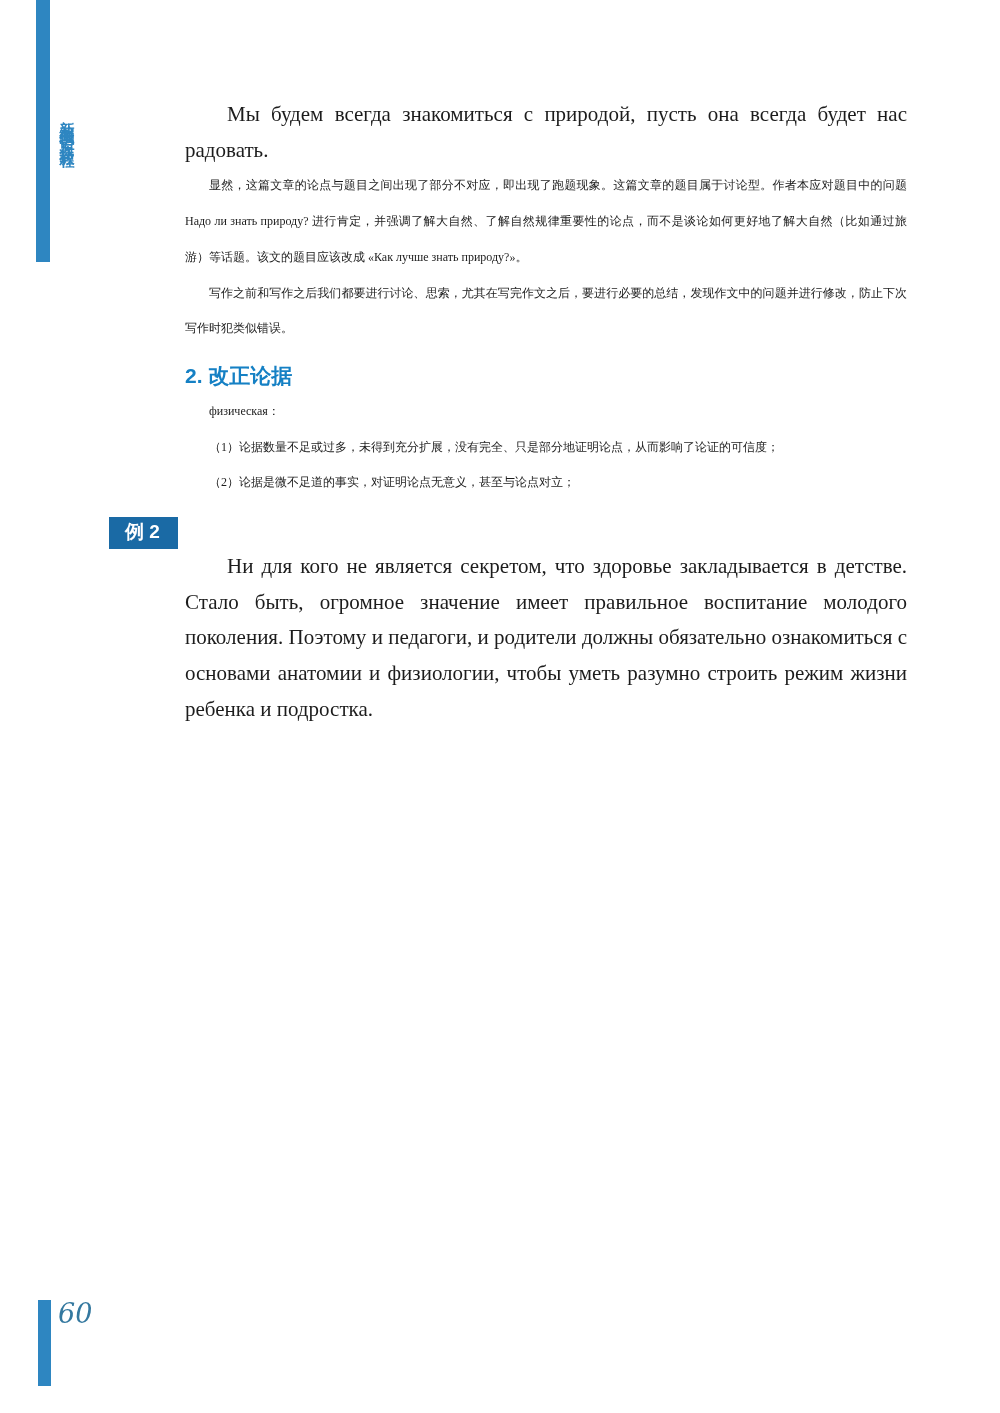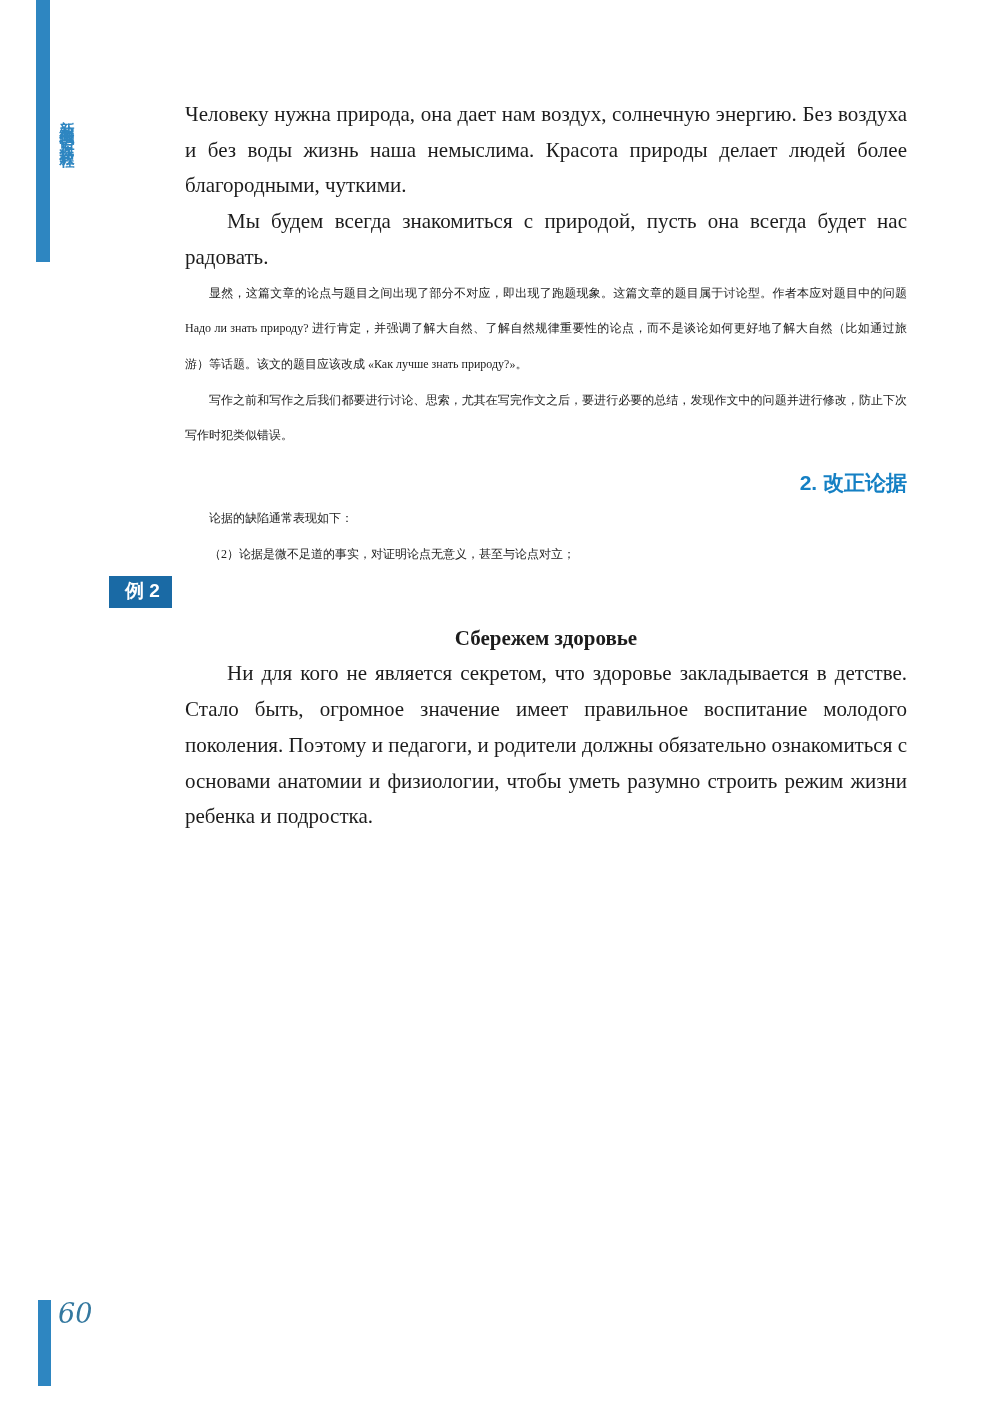--- a/index.html
+++ b/index.html
@@ -117,7 +117,6 @@
 
   <main class="content">
 
-    <p class="ru">Человеку нужна природа, она дает нам воздух, солнечную энергию. Без воздуха и без воды жизнь наша немыслима. Красота природы делает людей более благородными, чуткими.</p>
 
     <p class="ru indent">Мы будем всегда знакомиться с природой, пусть она всегда будет нас радовать.</p>
 

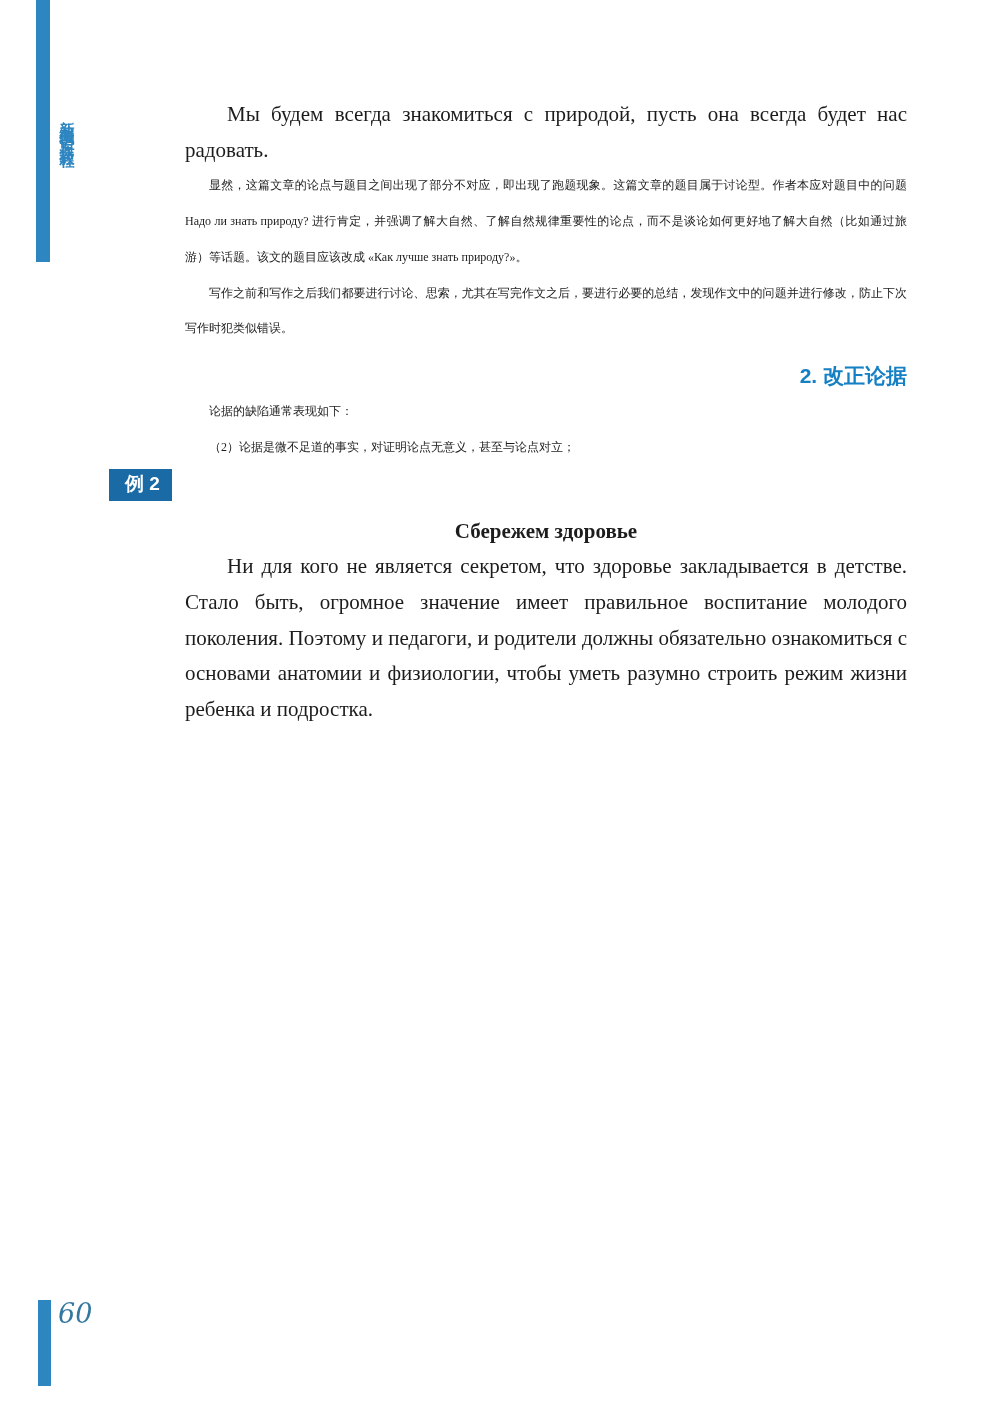--- a/index.html
+++ b/index.html
@@ -63,7 +63,6 @@
     font-size: 21px;
     font-weight: bold;
     color: var(--heading-blue, #1580c4);
-    text-align: right;
   }
 
   .example-badge {

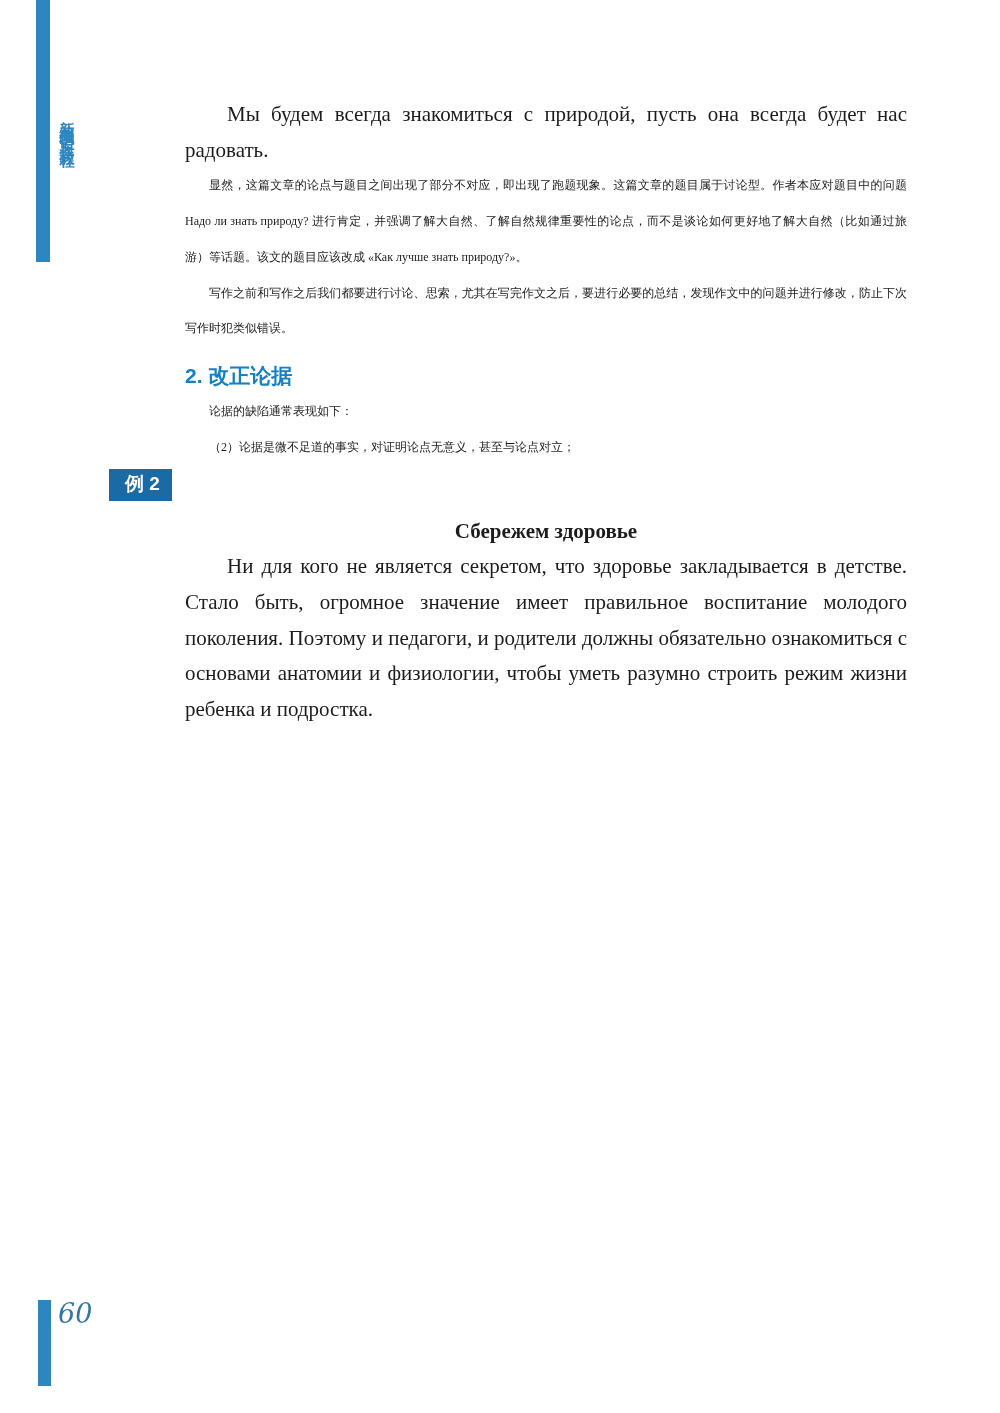--- a/index.html
+++ b/index.html
@@ -125,7 +125,7 @@
 
     <h2 class="section-heading">2. 改正论据</h2>
 
-    <p class="zh indent">论据的缺陷通常表现如下：</p>
+    <p class="zh indent">физическая：</p>
 
 
     <p class="zh indent">（2）论据是微不足道的事实，对证明论点无意义，甚至与论点对立；</p>

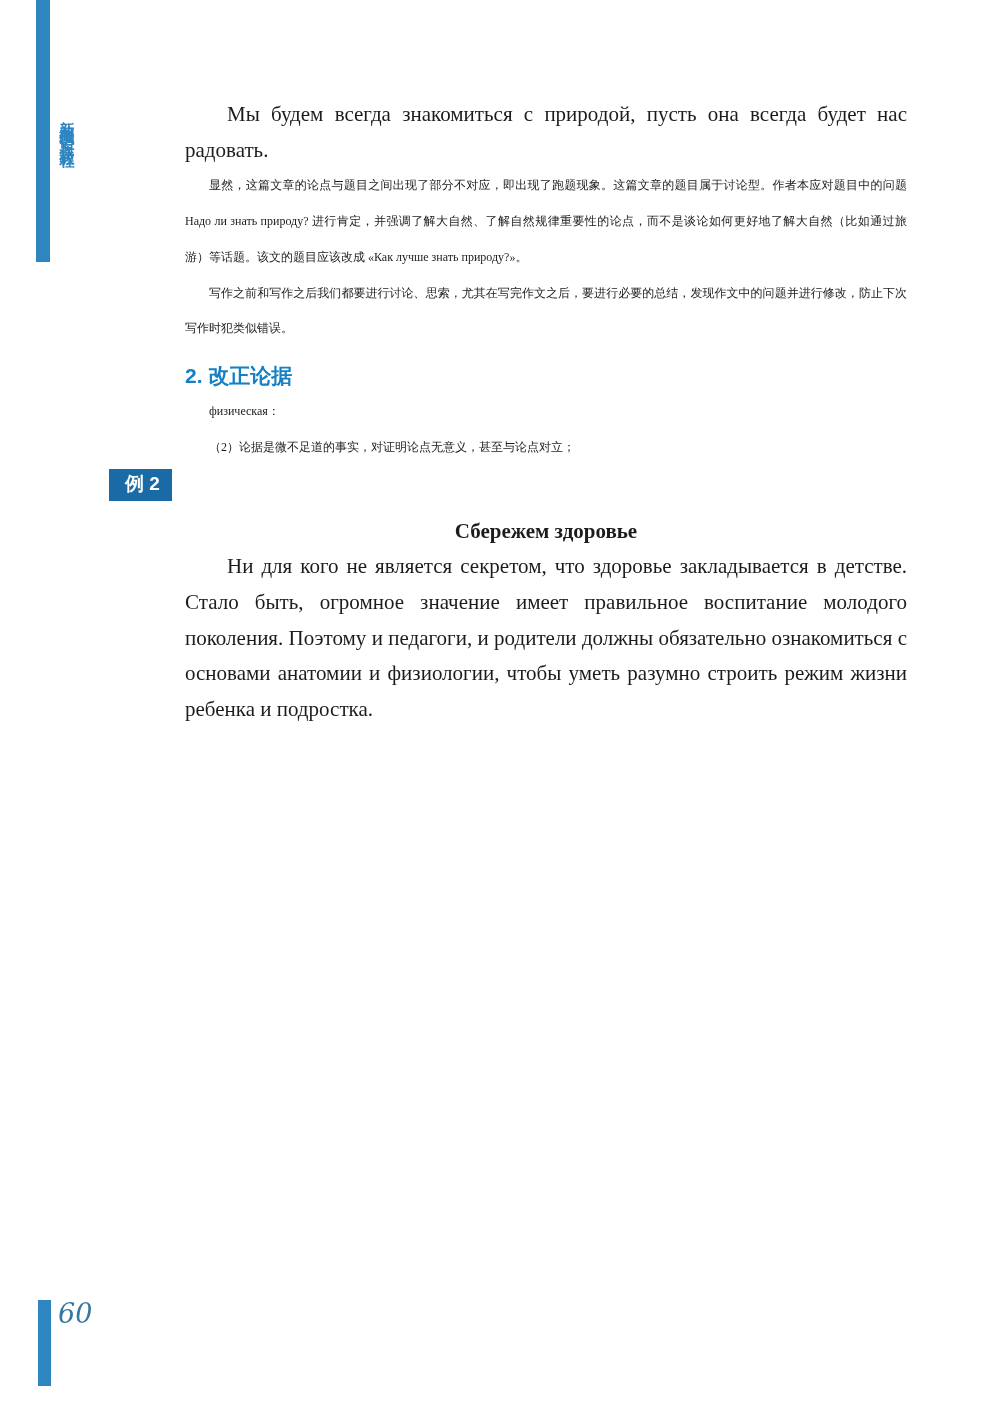--- a/index.html
+++ b/index.html
@@ -127,6 +127,7 @@
 
     <p class="zh indent">физическая：</p>
 
+    <p class="zh indent">（1）论据数量不足或过多，未得到充分扩展，没有完全、只是部分地证明论点，从而影响了论证的可信度；</p>
 
     <p class="zh indent">（2）论据是微不足道的事实，对证明论点无意义，甚至与论点对立；</p>
 

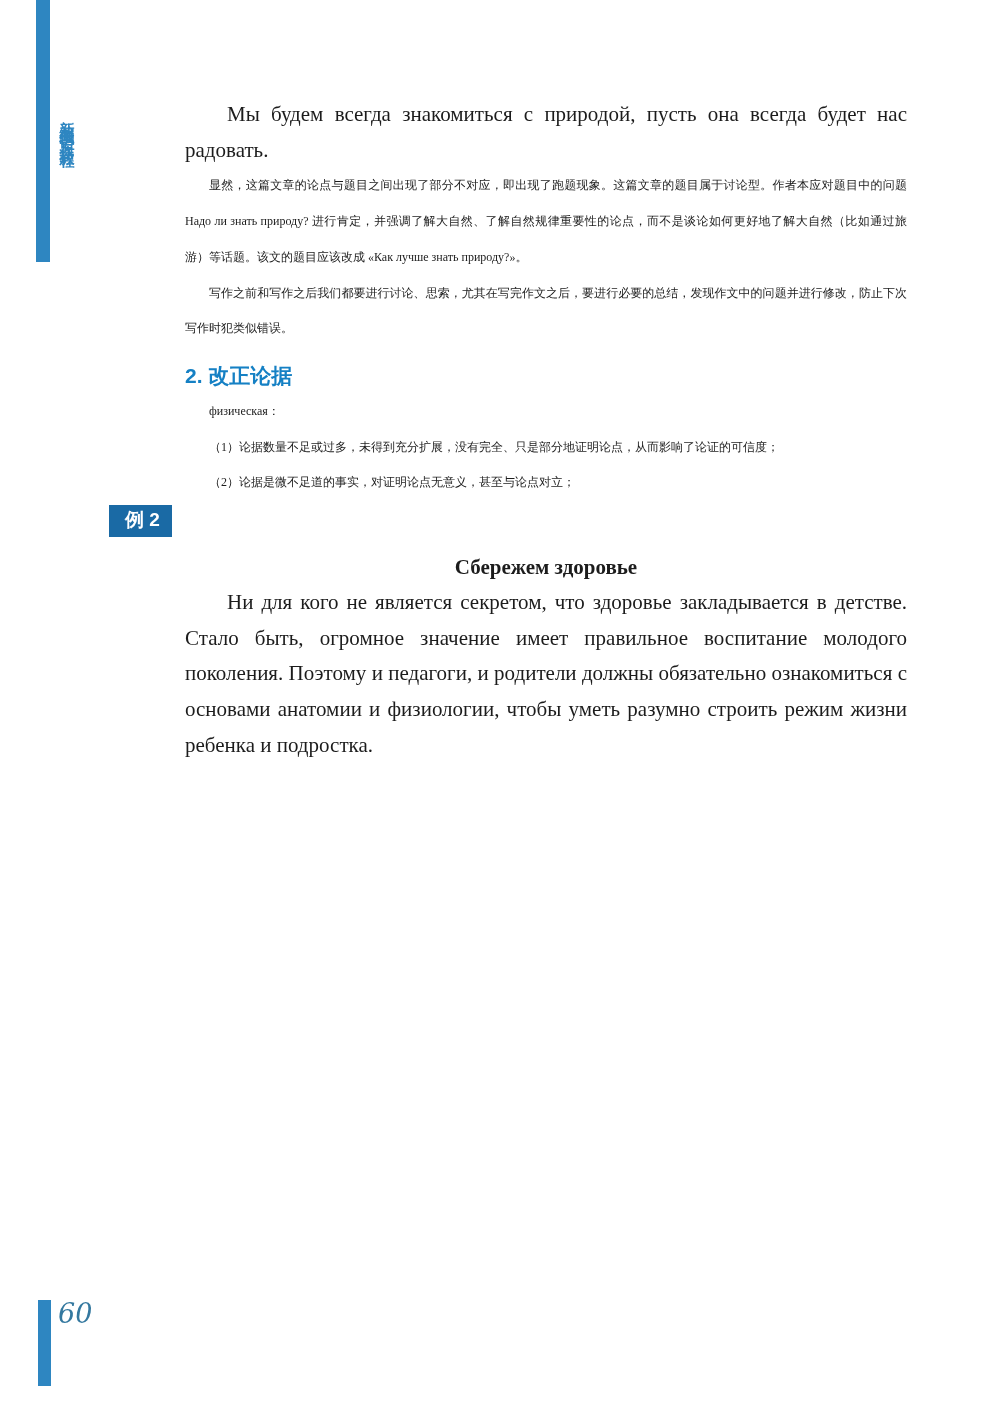--- a/index.html
+++ b/index.html
@@ -68,8 +68,8 @@
   .example-badge {
     display: block;
     width: max-content;
-    margin: 4px 0 0 -76px;
-    padding: 3px 12px 5px 16px;
+    margin: 16px 0 0 -76px;
+    padding: 3px 18px 5px 16px;
     background: var(--badge-bg, #1a6aa5);
     color: var(--badge-text, #ffffff);
     font-family: "Liberation Sans", "DejaVu Sans", sans-serif;

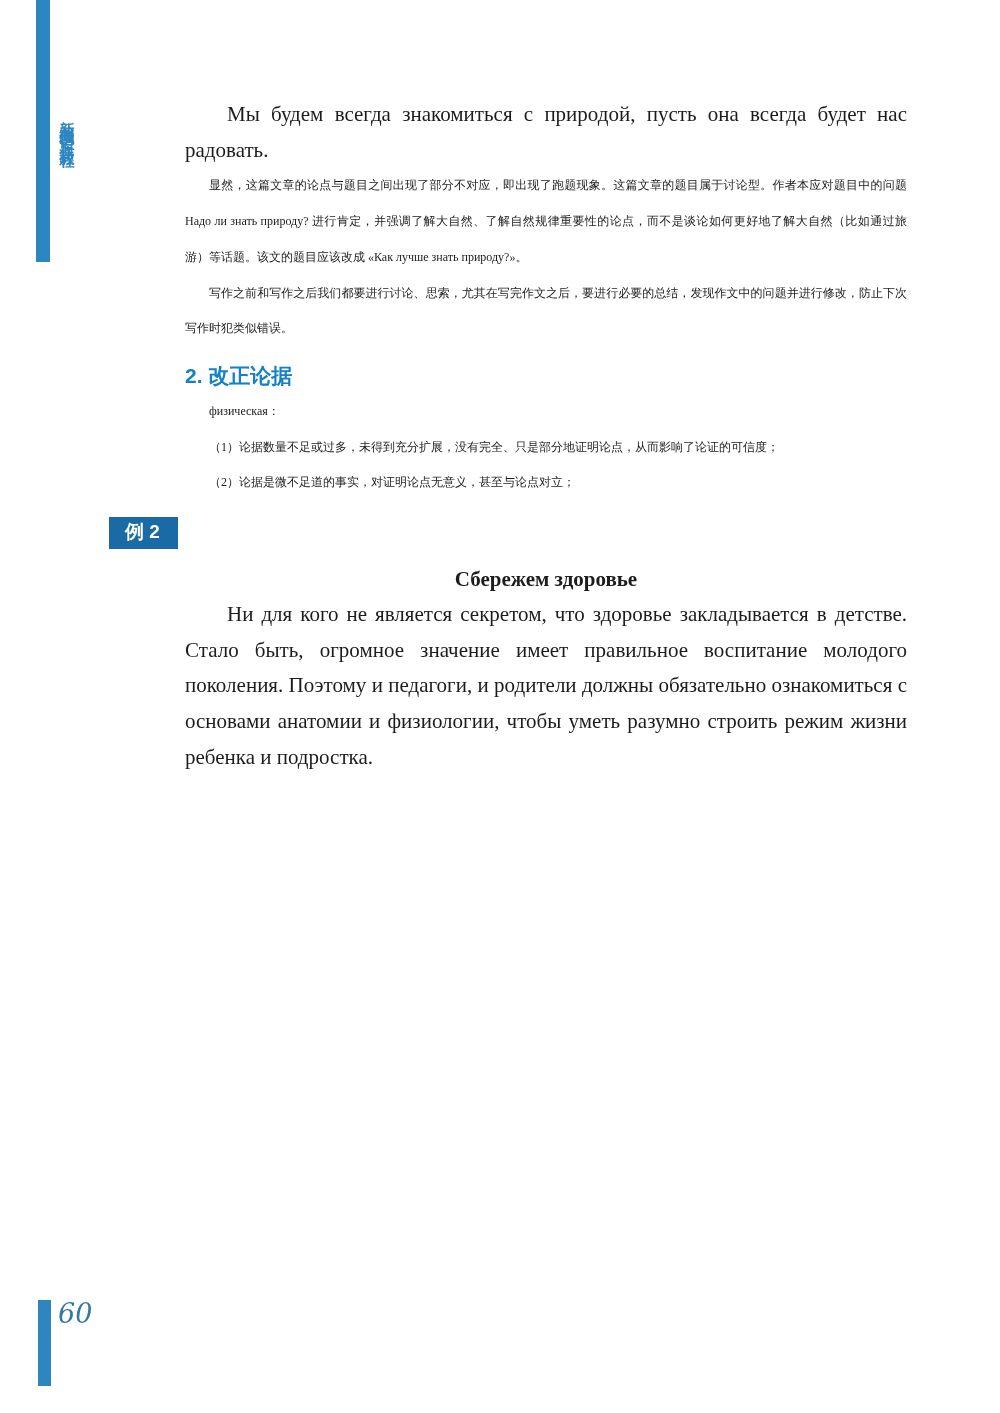--- a/index.html
+++ b/index.html
@@ -134,7 +134,6 @@
 
     <div class="example-badge">例 2</div>
 
-    <h3 class="essay-title">Сбережем здоровье</h3>
 
     <p class="ru indent">Ни для кого не является секретом, что здоровье закладывается в детстве. Стало быть, огромное значение имеет правильное воспитание молодого поколения. Поэтому и педагоги, и родители должны обязательно ознакомиться с основами анатомии и физиологии, чтобы уметь разумно строить режим жизни ребенка и подростка.</p>
 

